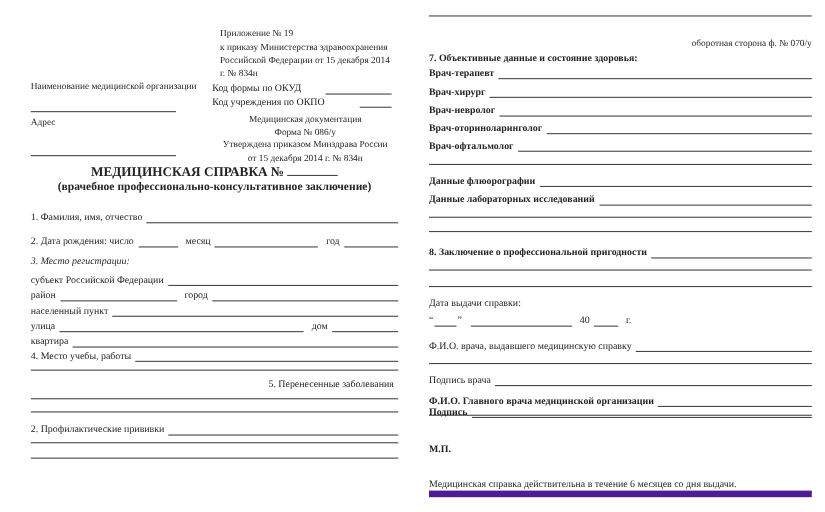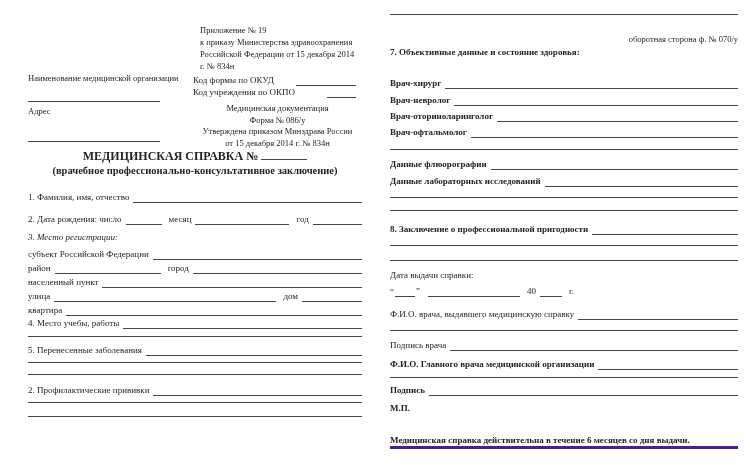--- a/index.html
+++ b/index.html
@@ -141,6 +141,10 @@
     <span class="l">7. Объективные данные и состояние здоровья:</span>
   </div>
 
+  <div class="r" style="top:60px;">
+    <span class="l b">Врач-терапевт</span>
+    <span class="ln"></span>
+  </div>
   <div class="r" style="top:77px;">
     <span class="l b">Врач-хирург</span>
     <span class="ln"></span>

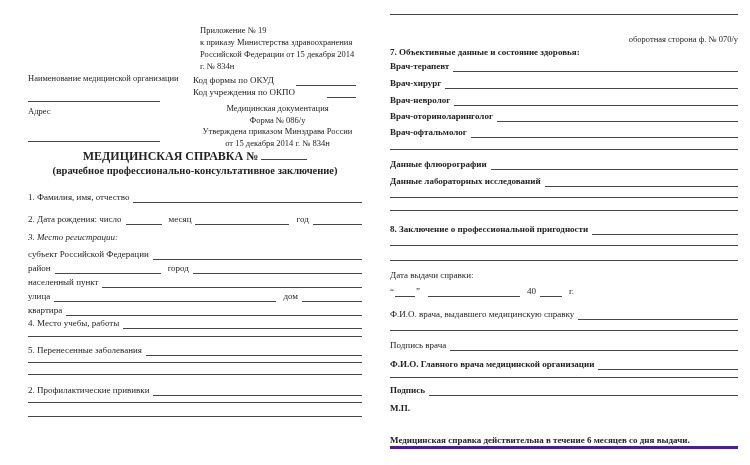--- a/index.html
+++ b/index.html
@@ -117,7 +117,7 @@
   </div>
   <div class="hr" style="top:336px;"></div>
 
-  <div class="r" style="top:344px;">
+  <div class="r" style="top:344px;flex-direction:column;">
     <span class="l">5. Перенесенные заболевания</span>
     <span class="ln"></span>
   </div>

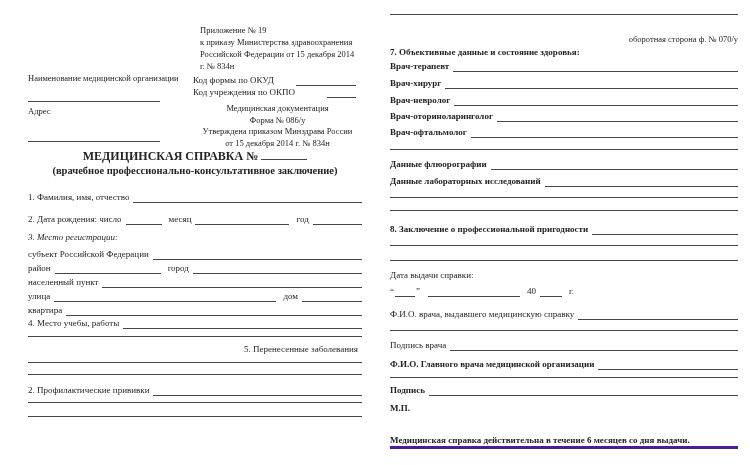--- a/index.html
+++ b/index.html
@@ -212,7 +212,7 @@
   </div>
   <div class="hr" style="top:377px;"></div>
 
-  <div class="r" style="top:384px;">
+  <div class="r" style="top:368px;">
     <span class="l b">Подпись</span>
     <span class="ln"></span>
   </div>

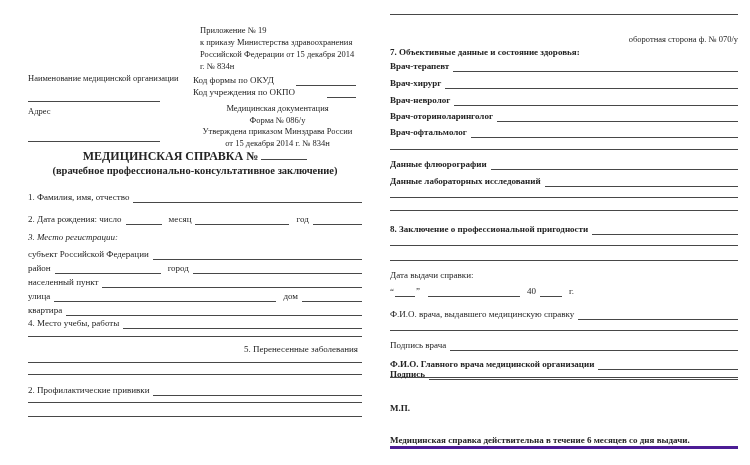--- a/index.html
+++ b/index.html
@@ -23,7 +23,7 @@
   .center{text-align:center;}
   .right{text-align:right;}
   .uline{display:inline-block;border-bottom:1px solid #474747;height:1px;vertical-align:baseline;}
-  .note-row{border-bottom:3px solid #4c1d95;font-weight:bold;}
+  .note-row{border-bottom:6px solid #4c1d95;}
 </style>
 </head>
 <body>

